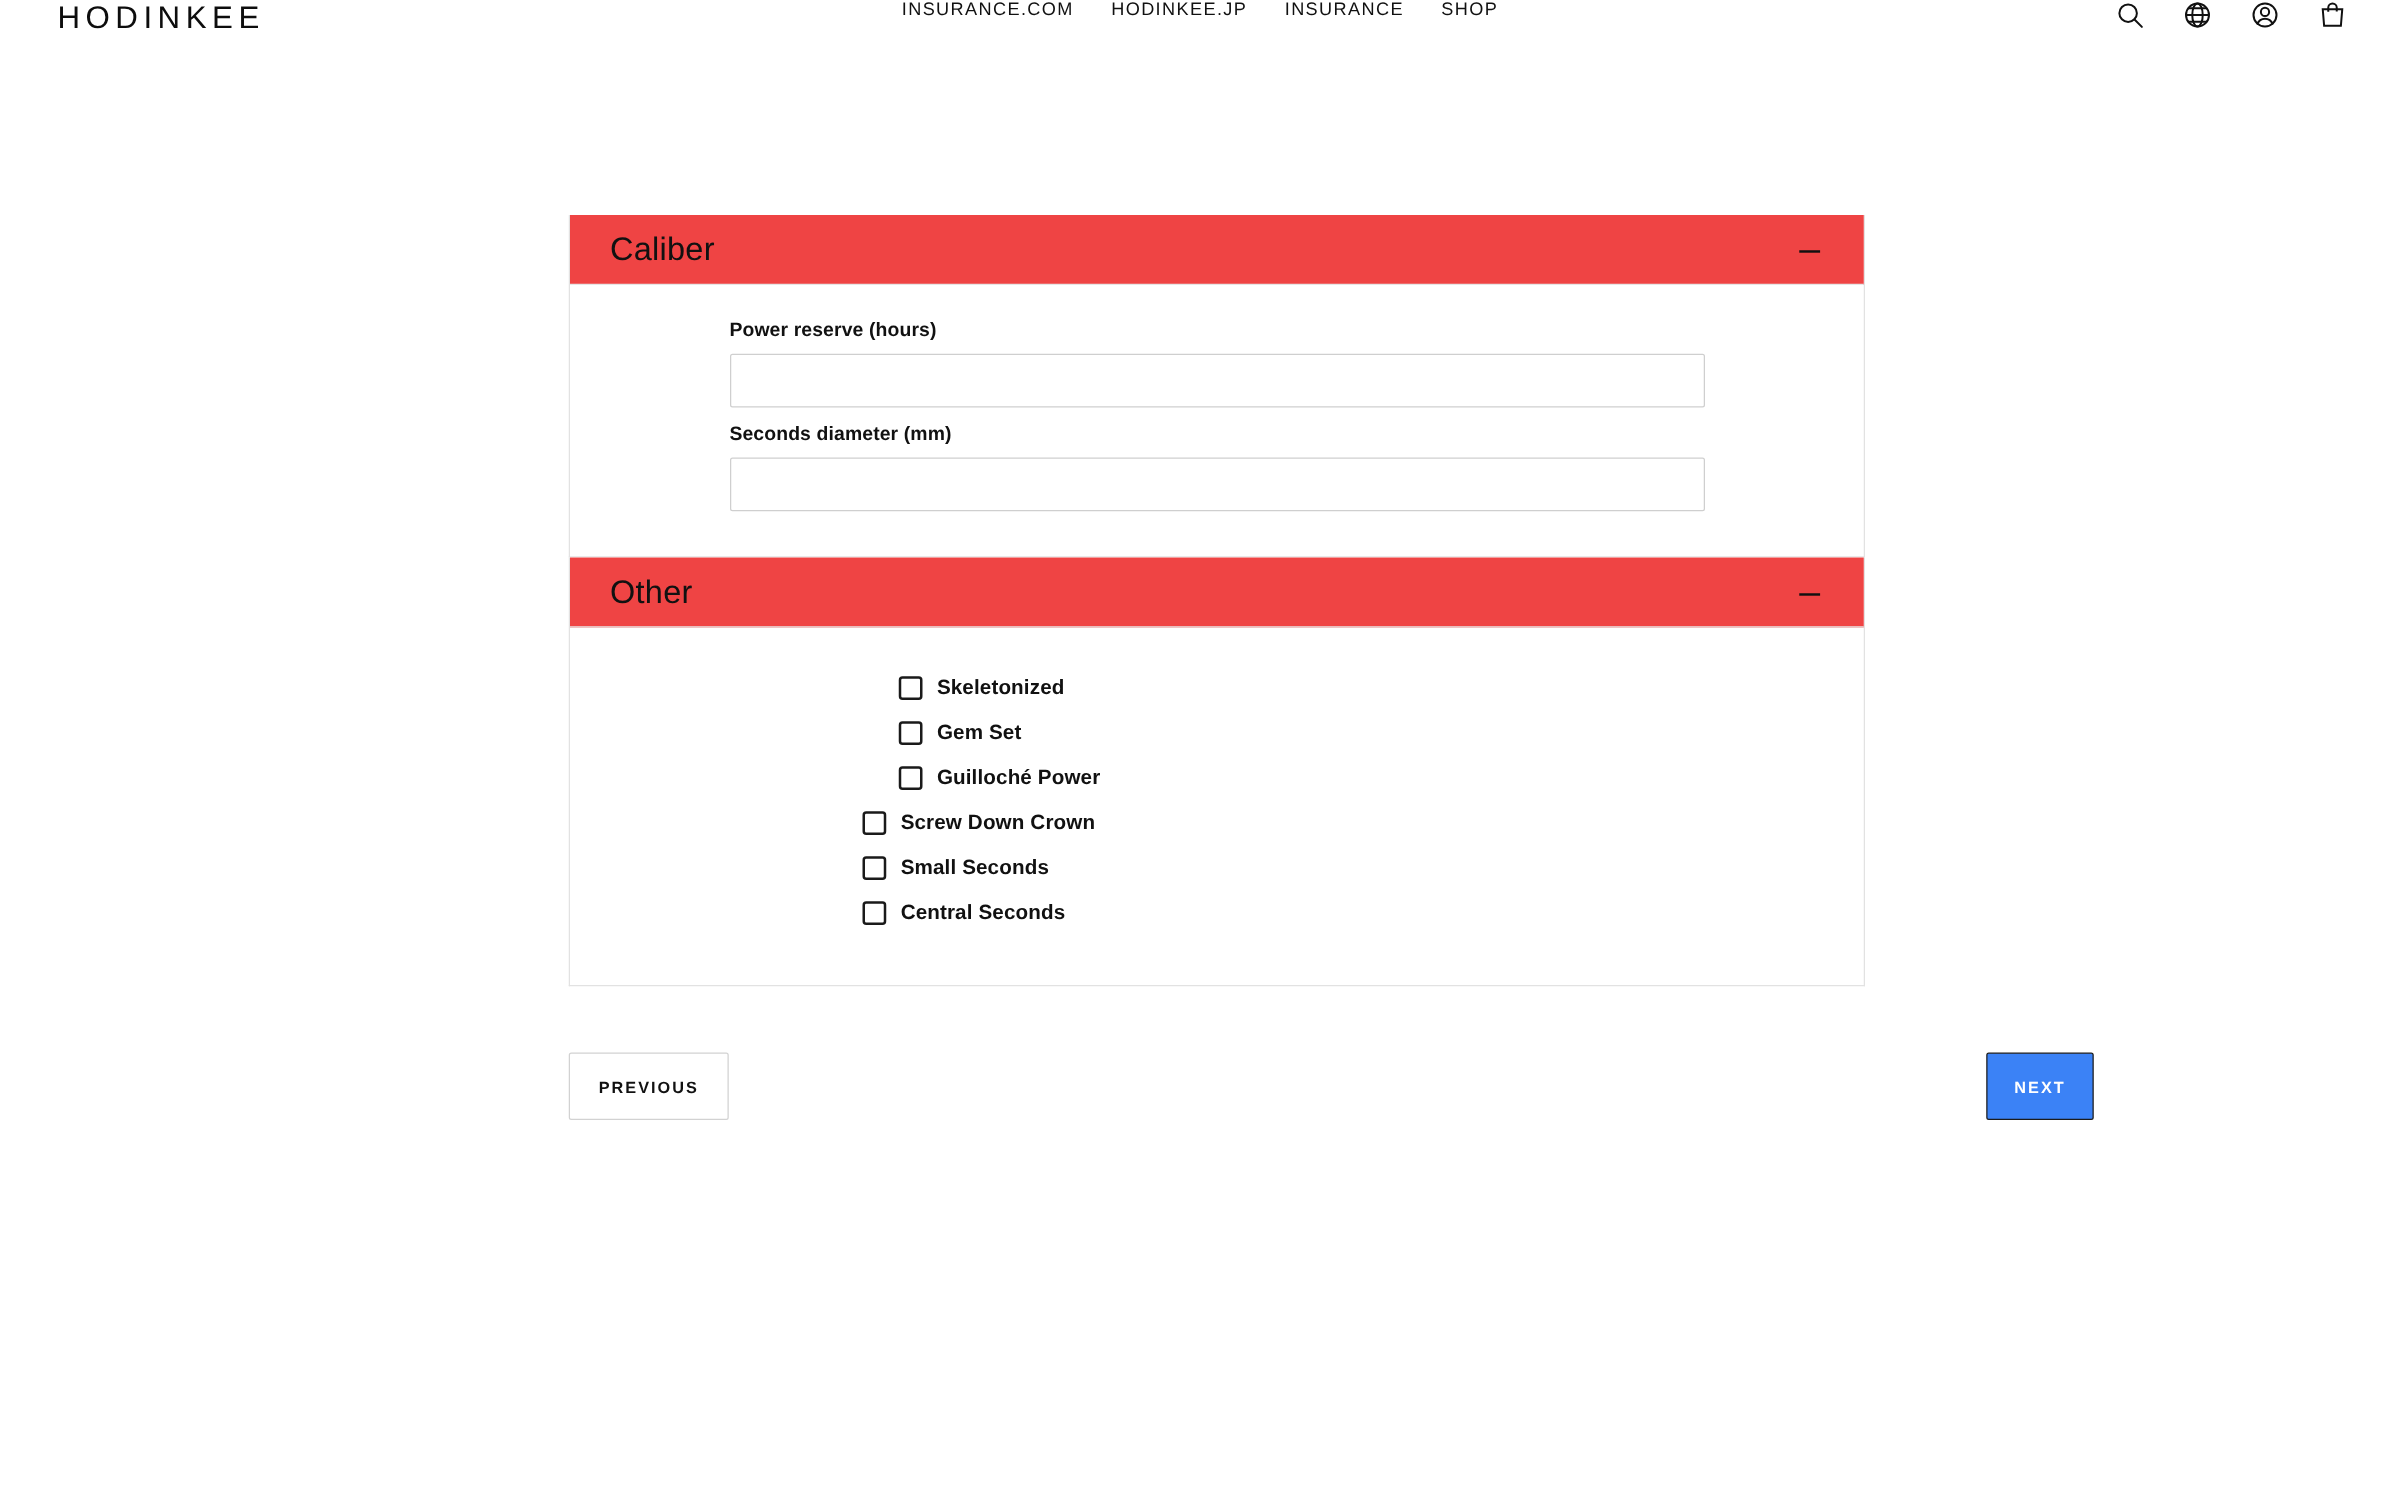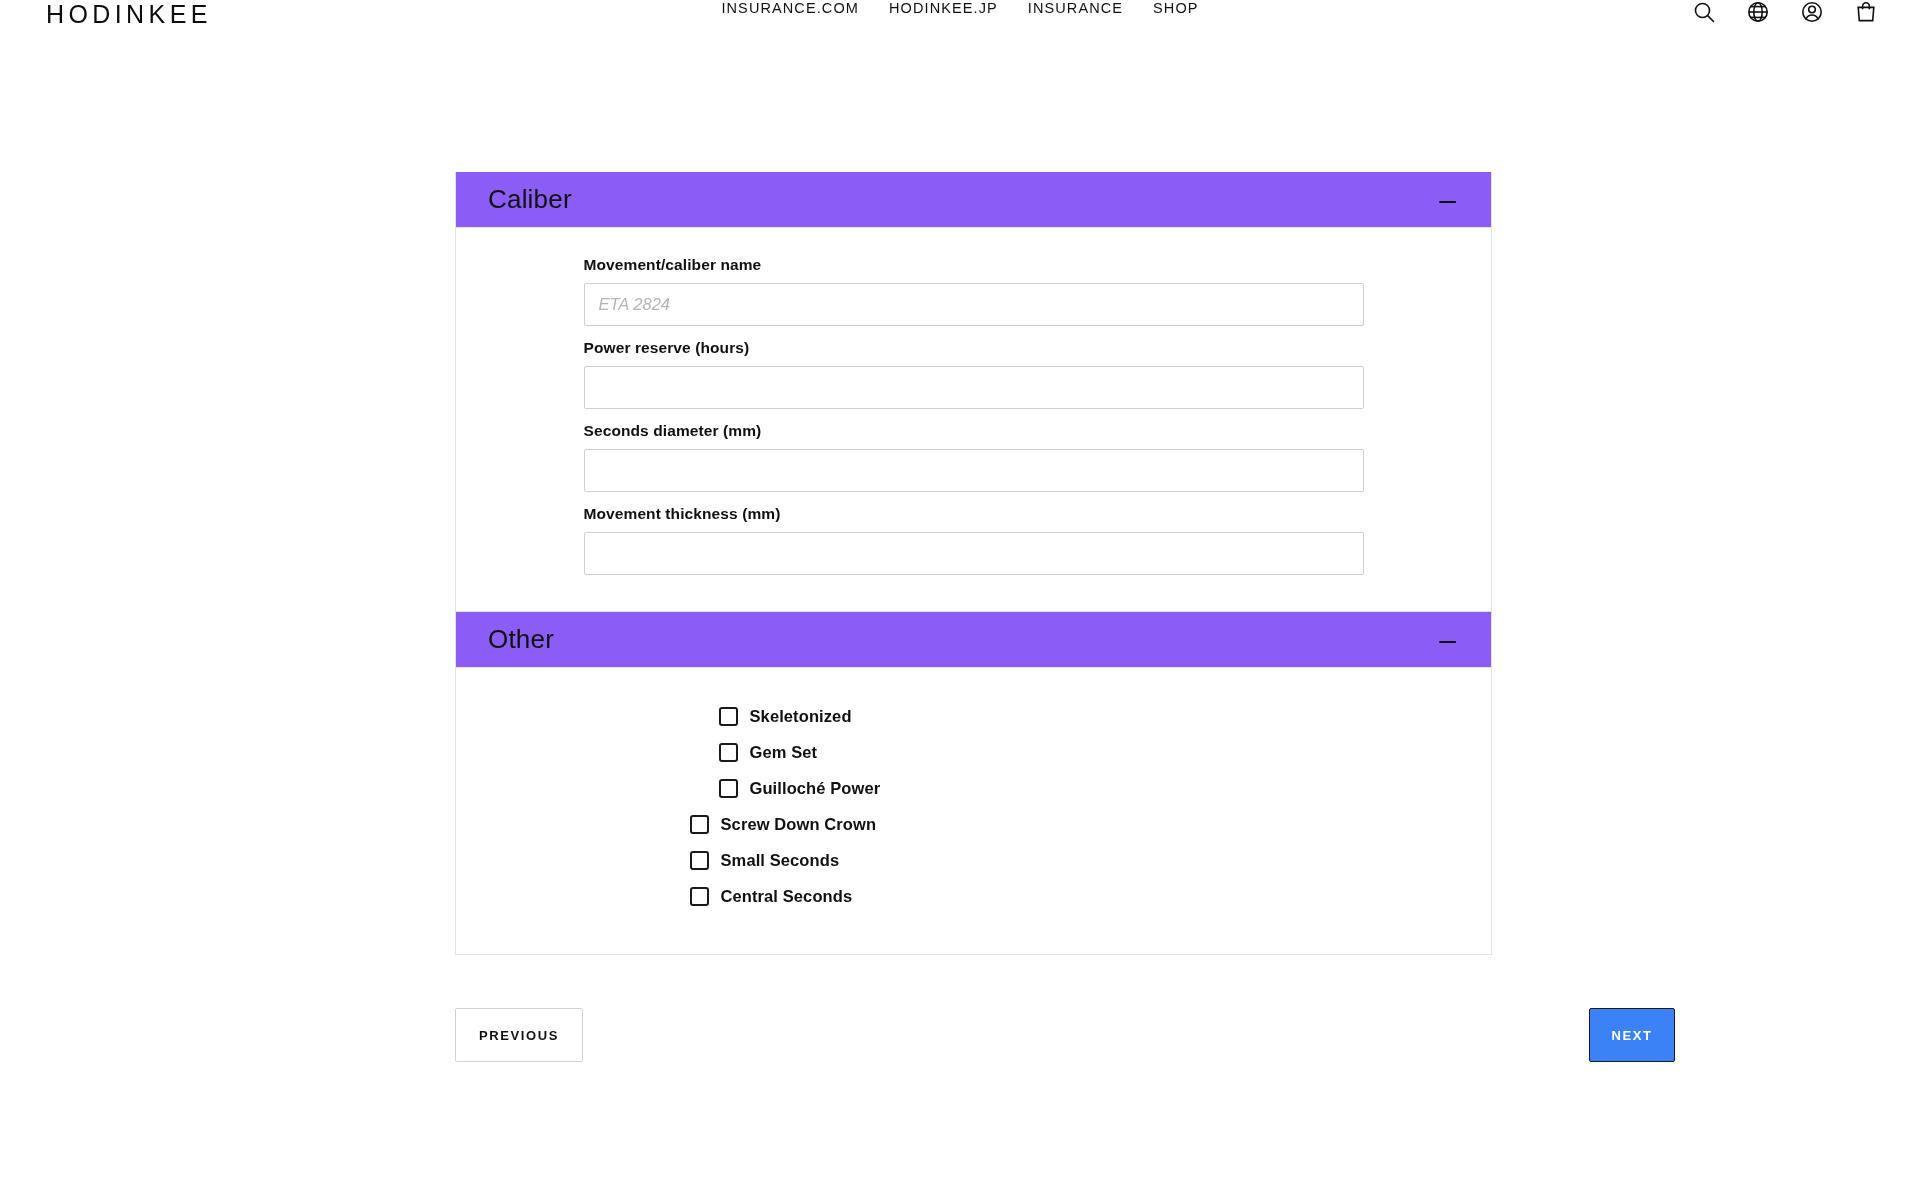--- a/index.html
+++ b/index.html
@@ -72,7 +72,7 @@
     background: #fff;
   }
   .section-head {
-    background: #8b5cf6;
+    background: #ef4444;
     height: 56px;
     display: flex;
     align-items: center;

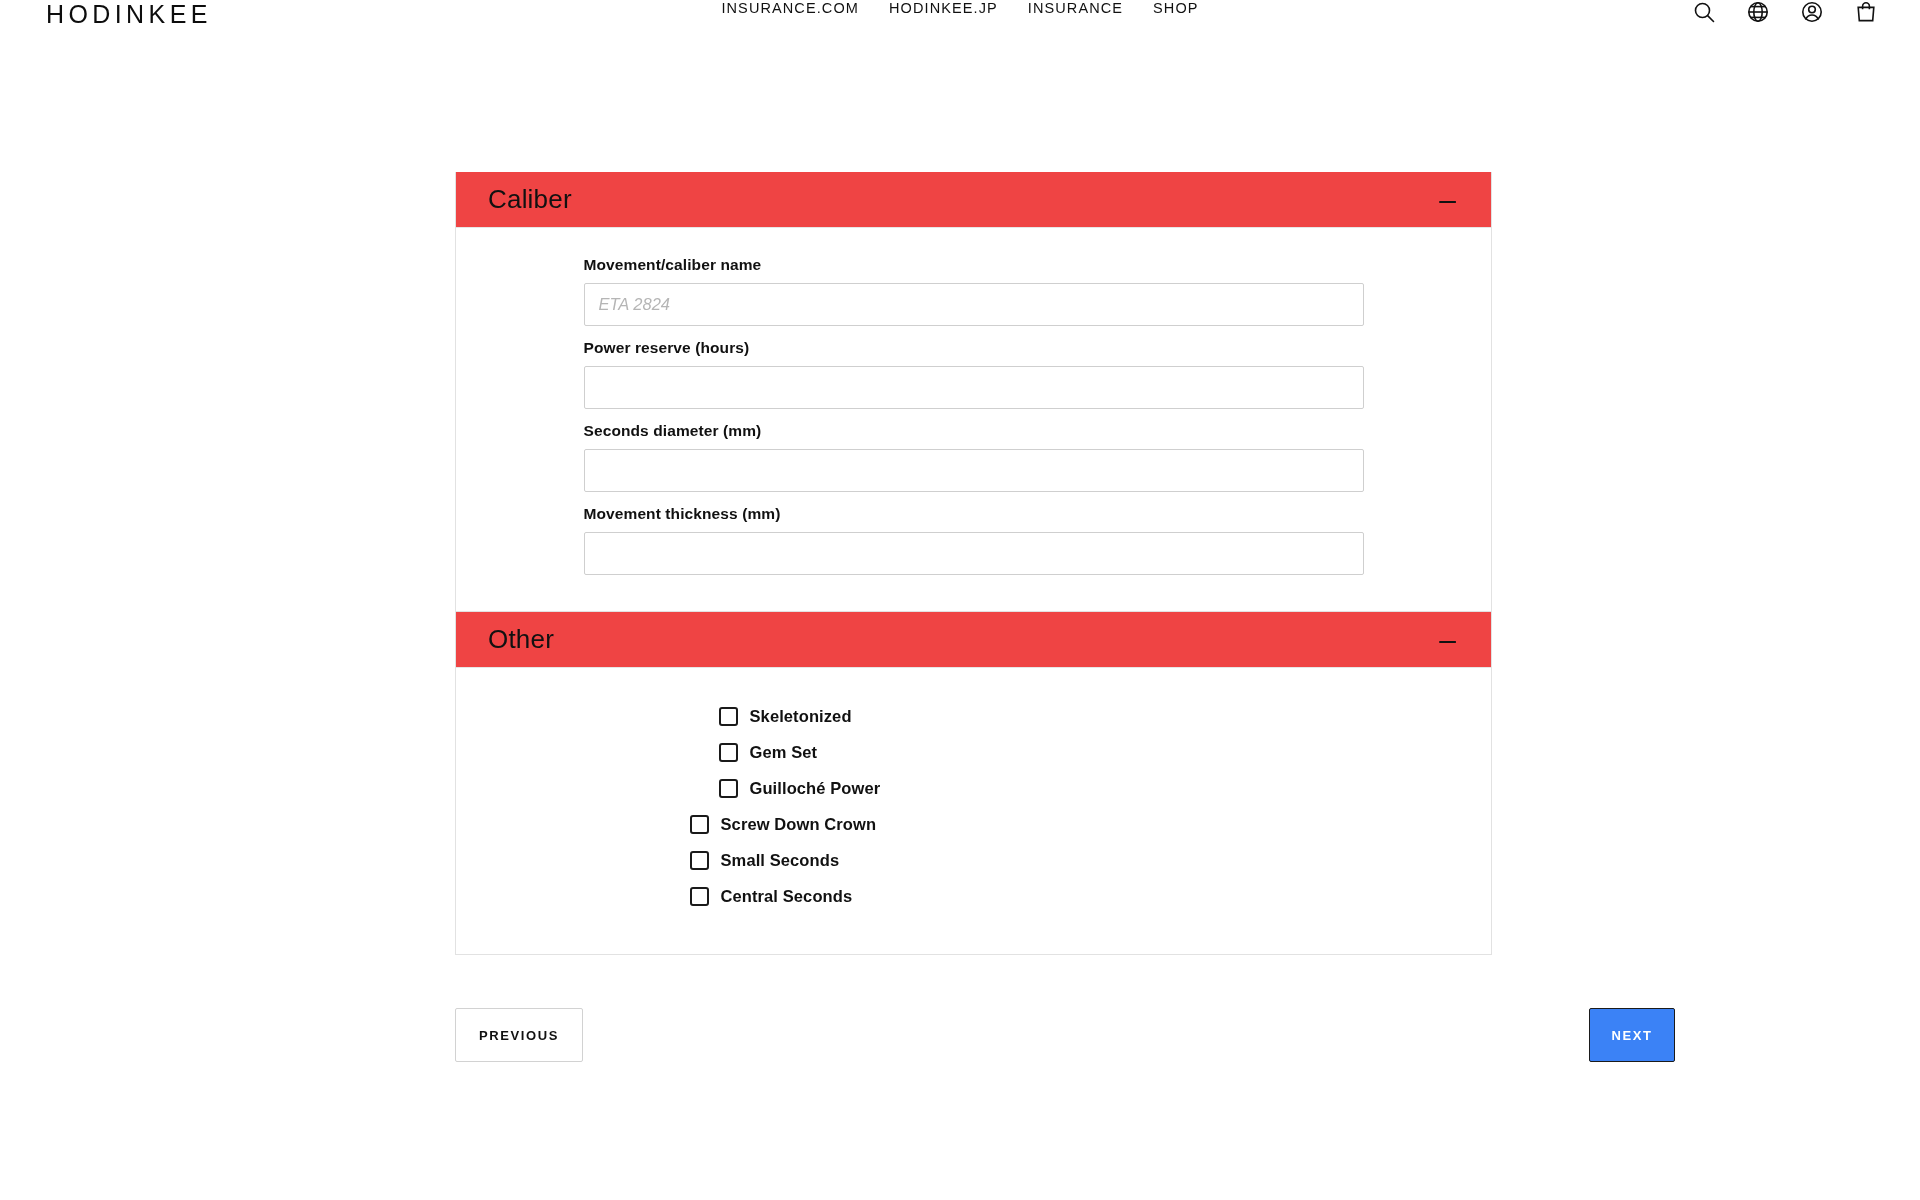--- a/index.html
+++ b/index.html
@@ -247,10 +247,6 @@
       </div>
       <div class="section-body">
 
-        <div class="field">
-          <label>Movement/caliber name</label>
-          <input type="text" placeholder="ETA 2824" style="">
-        </div>
 
         <div class="field">
           <label>Power reserve (hours)</label>

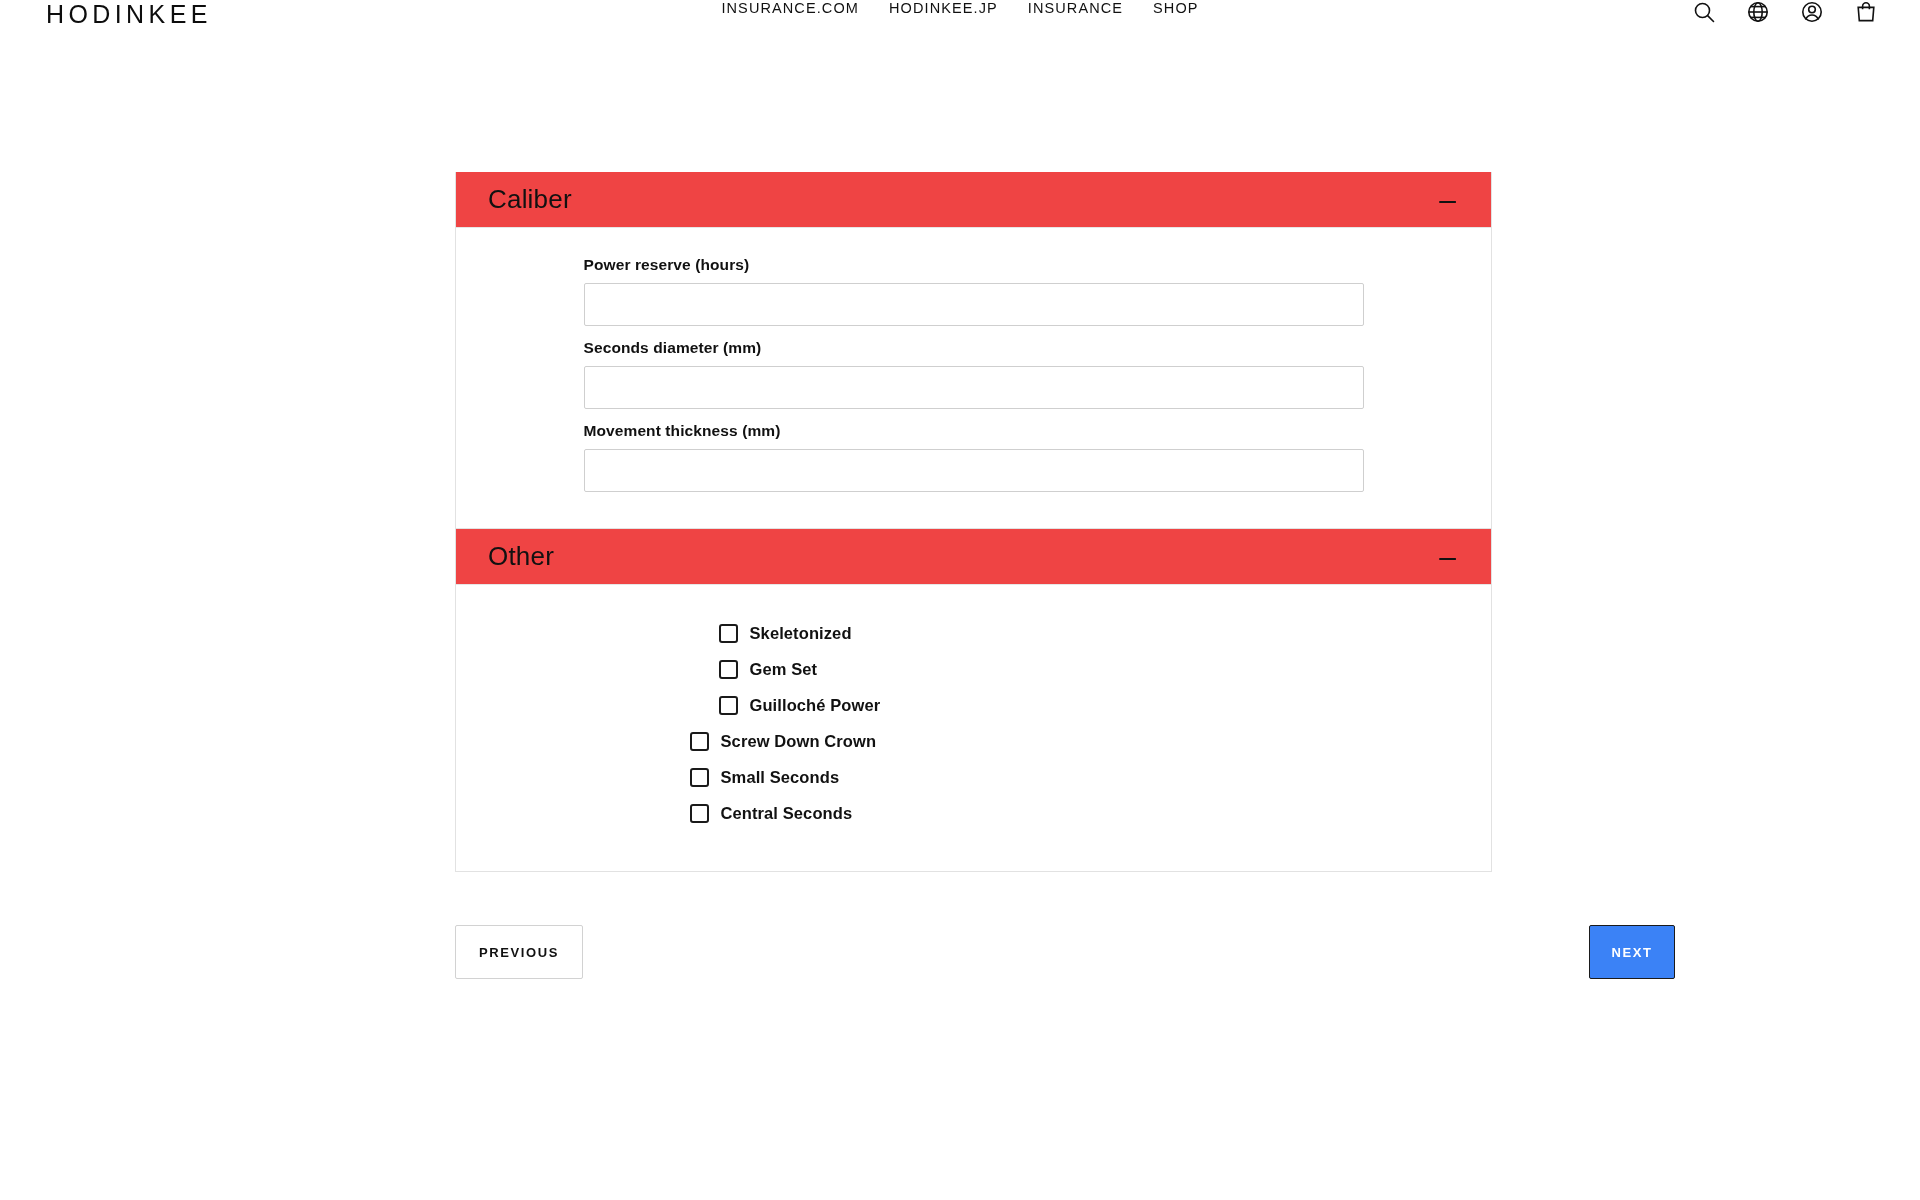--- a/index.html
+++ b/index.html
@@ -258,10 +258,6 @@
           <input type="text" placeholder="" style="">
         </div>
 
-        <div class="field">
-          <label>Movement thickness (mm)</label>
-          <input type="text" placeholder="" style="">
-        </div>
 
       </div>
     </div>

